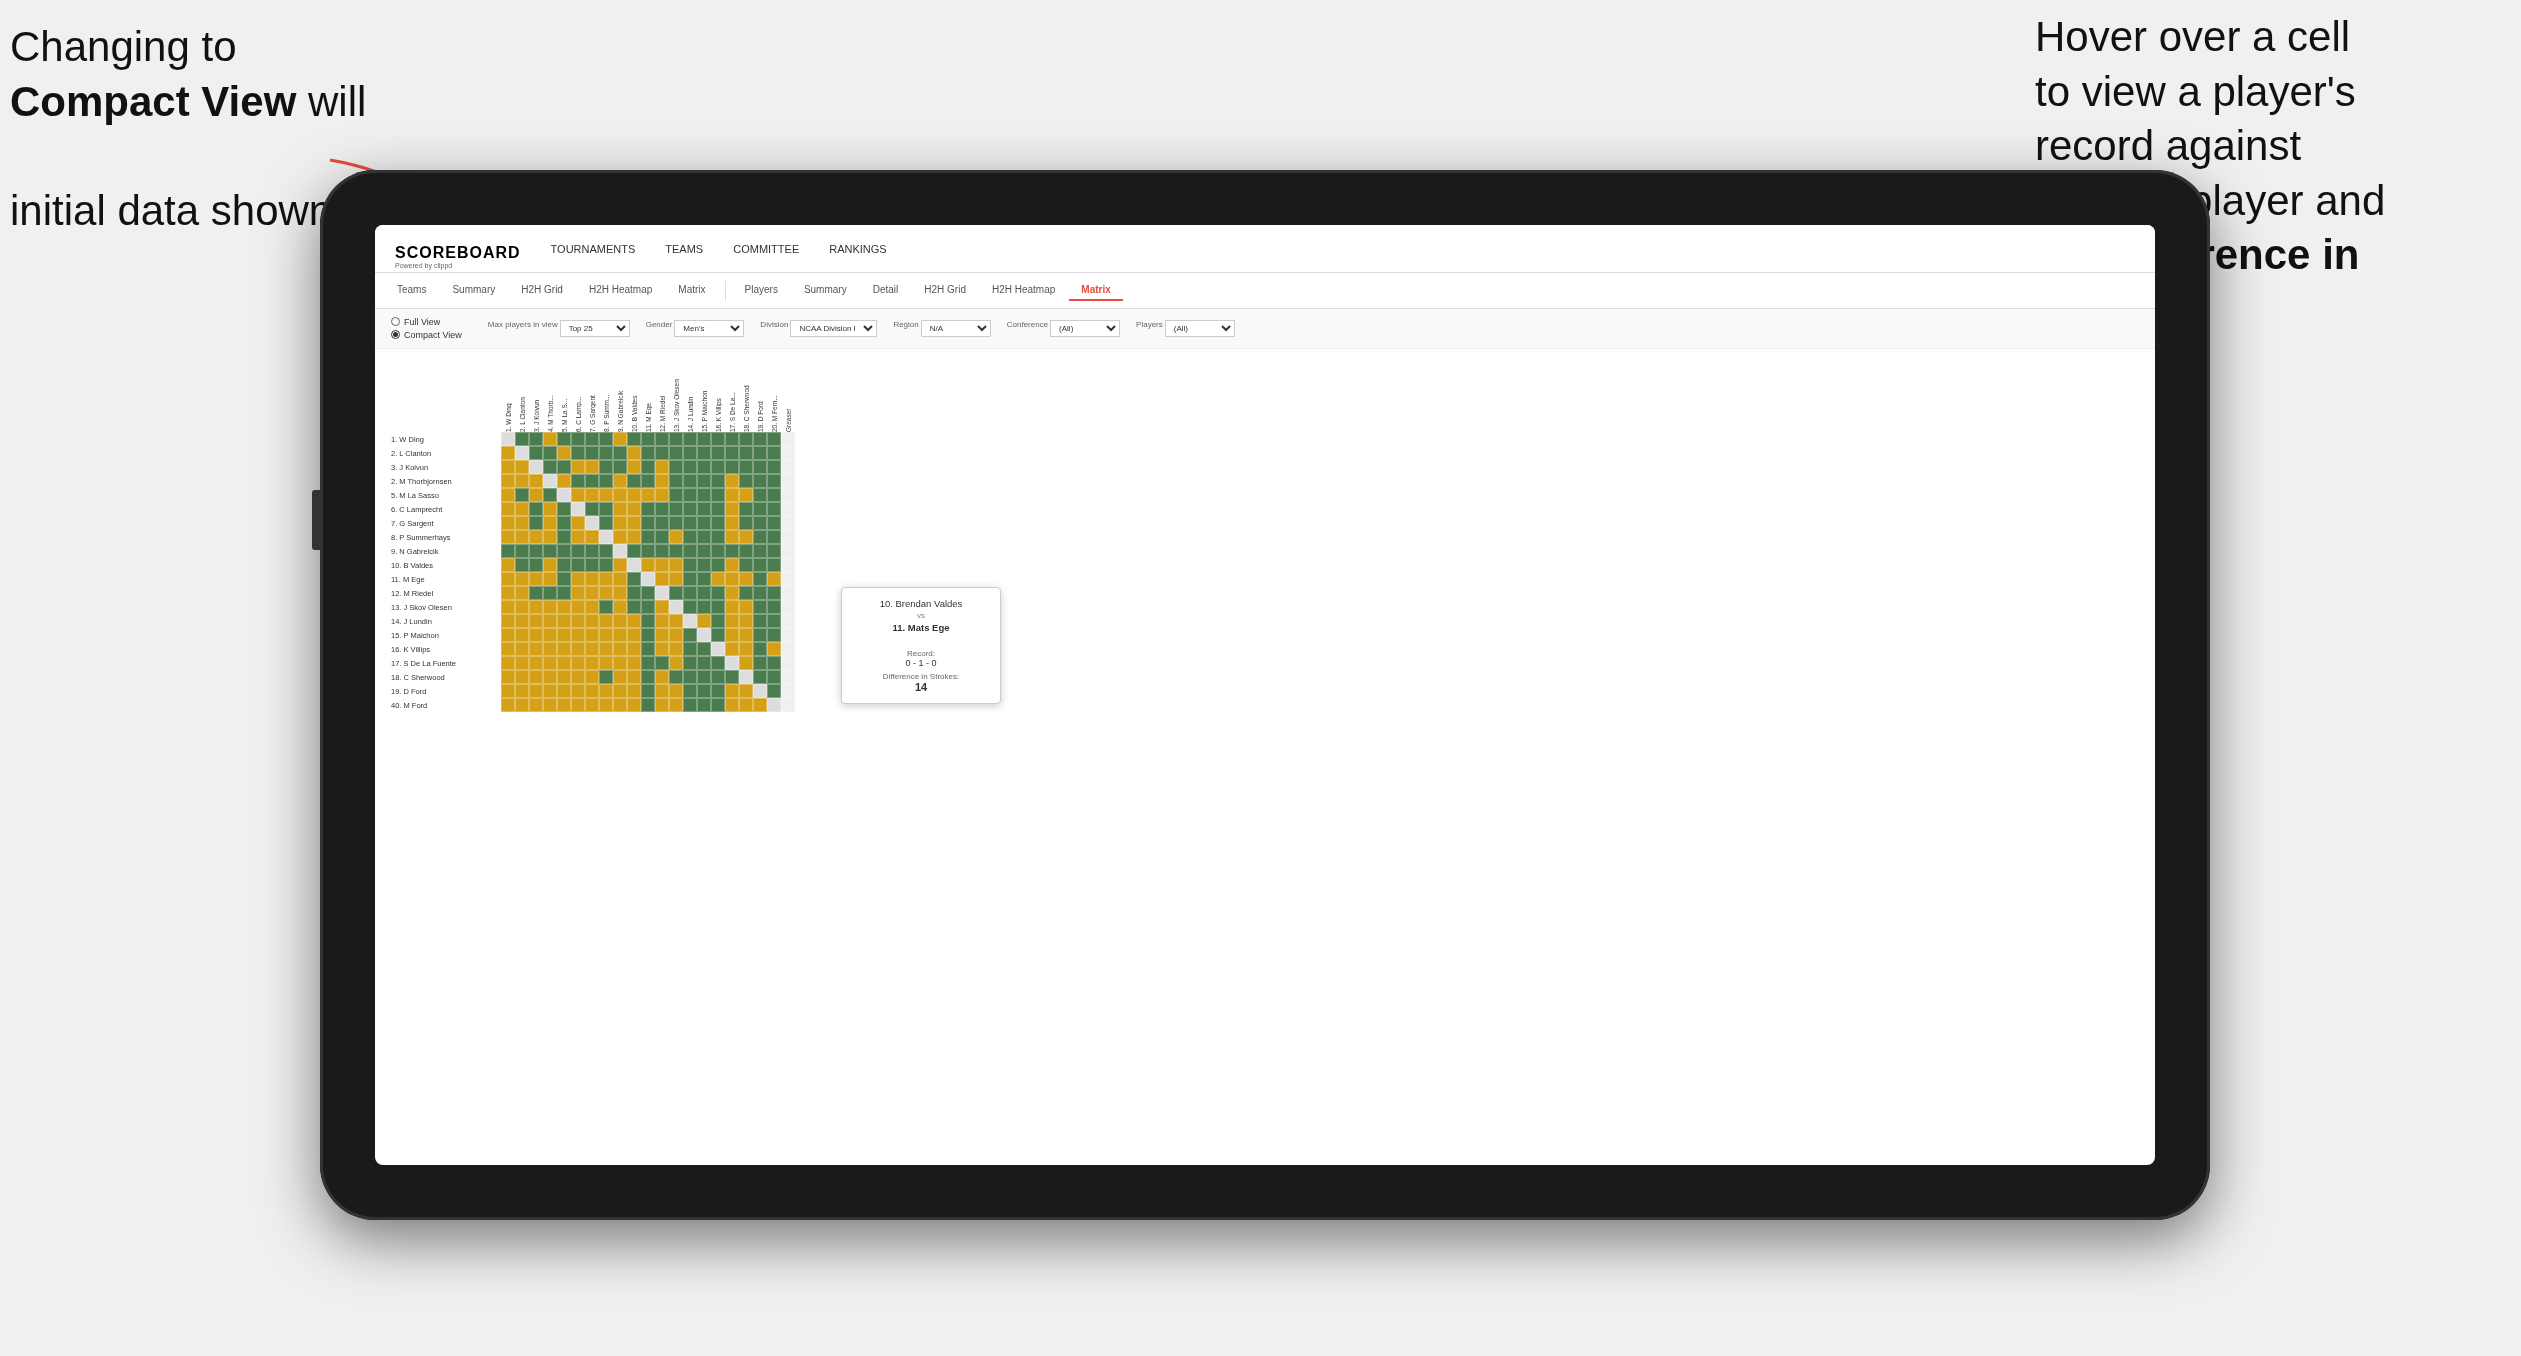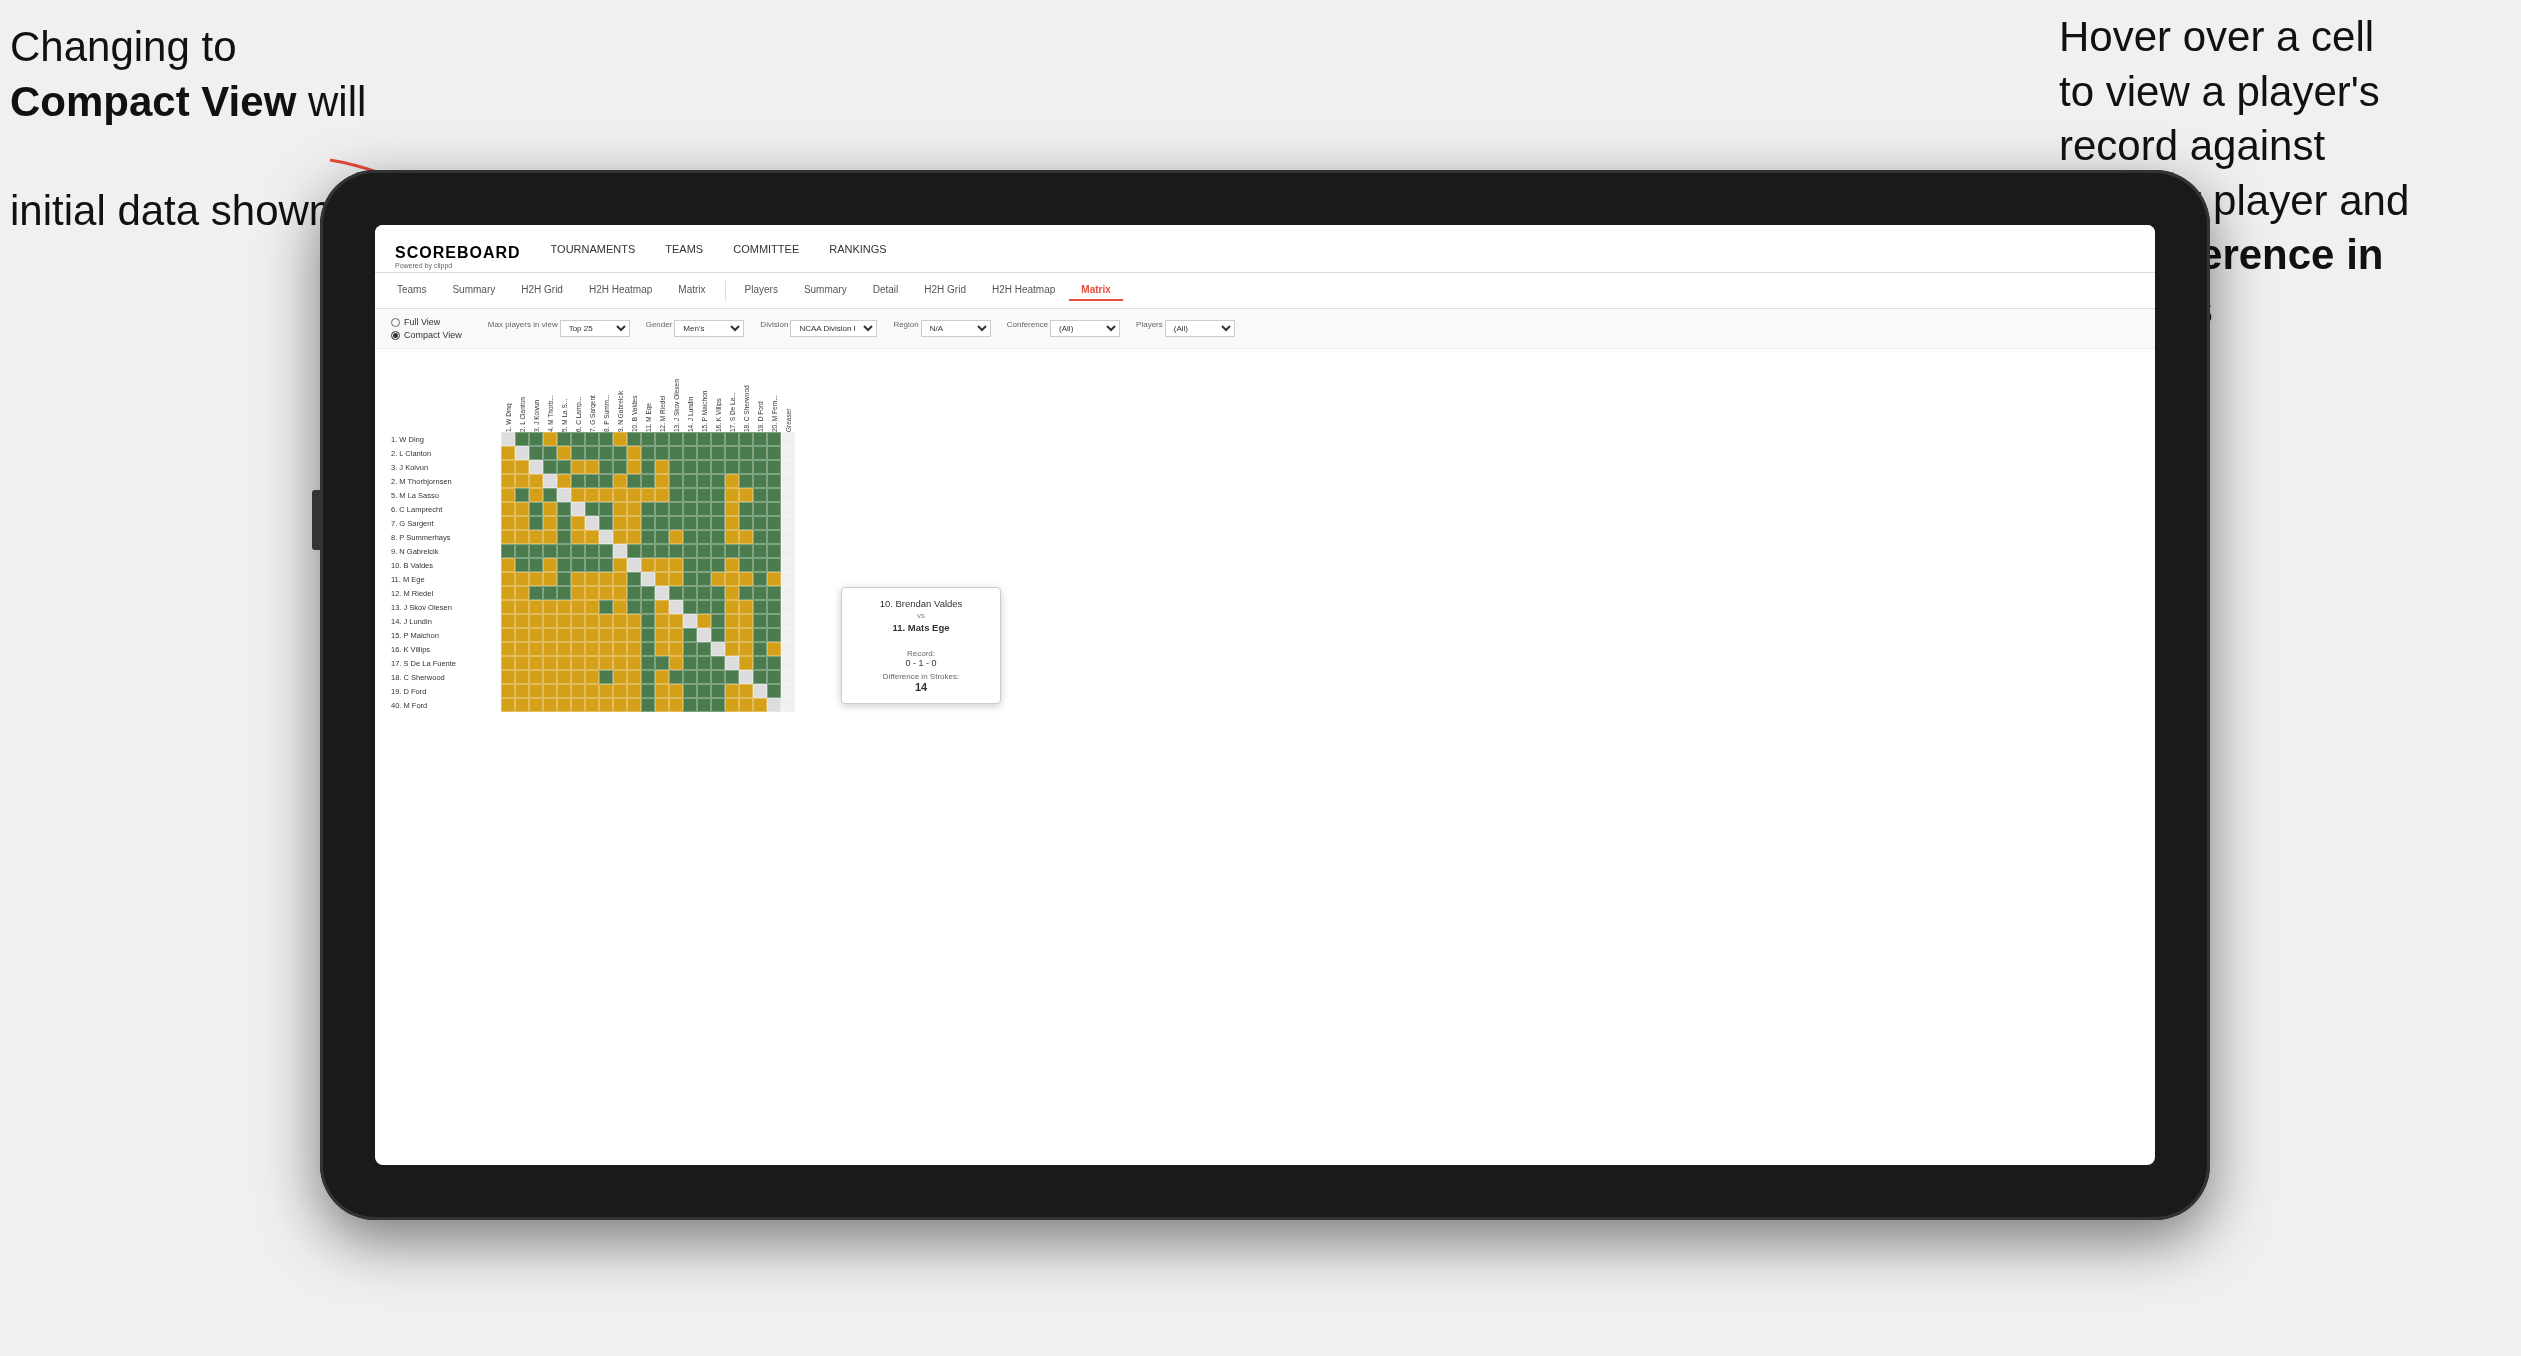--- a/index.html
+++ b/index.html
@@ -28,7 +28,7 @@
     .annotation-right {
       position: absolute;
       top: 10px;
-      right: 12px;
+      right: 36px;
       width: 450px;
       font-size: 42px;
       line-height: 1.3;

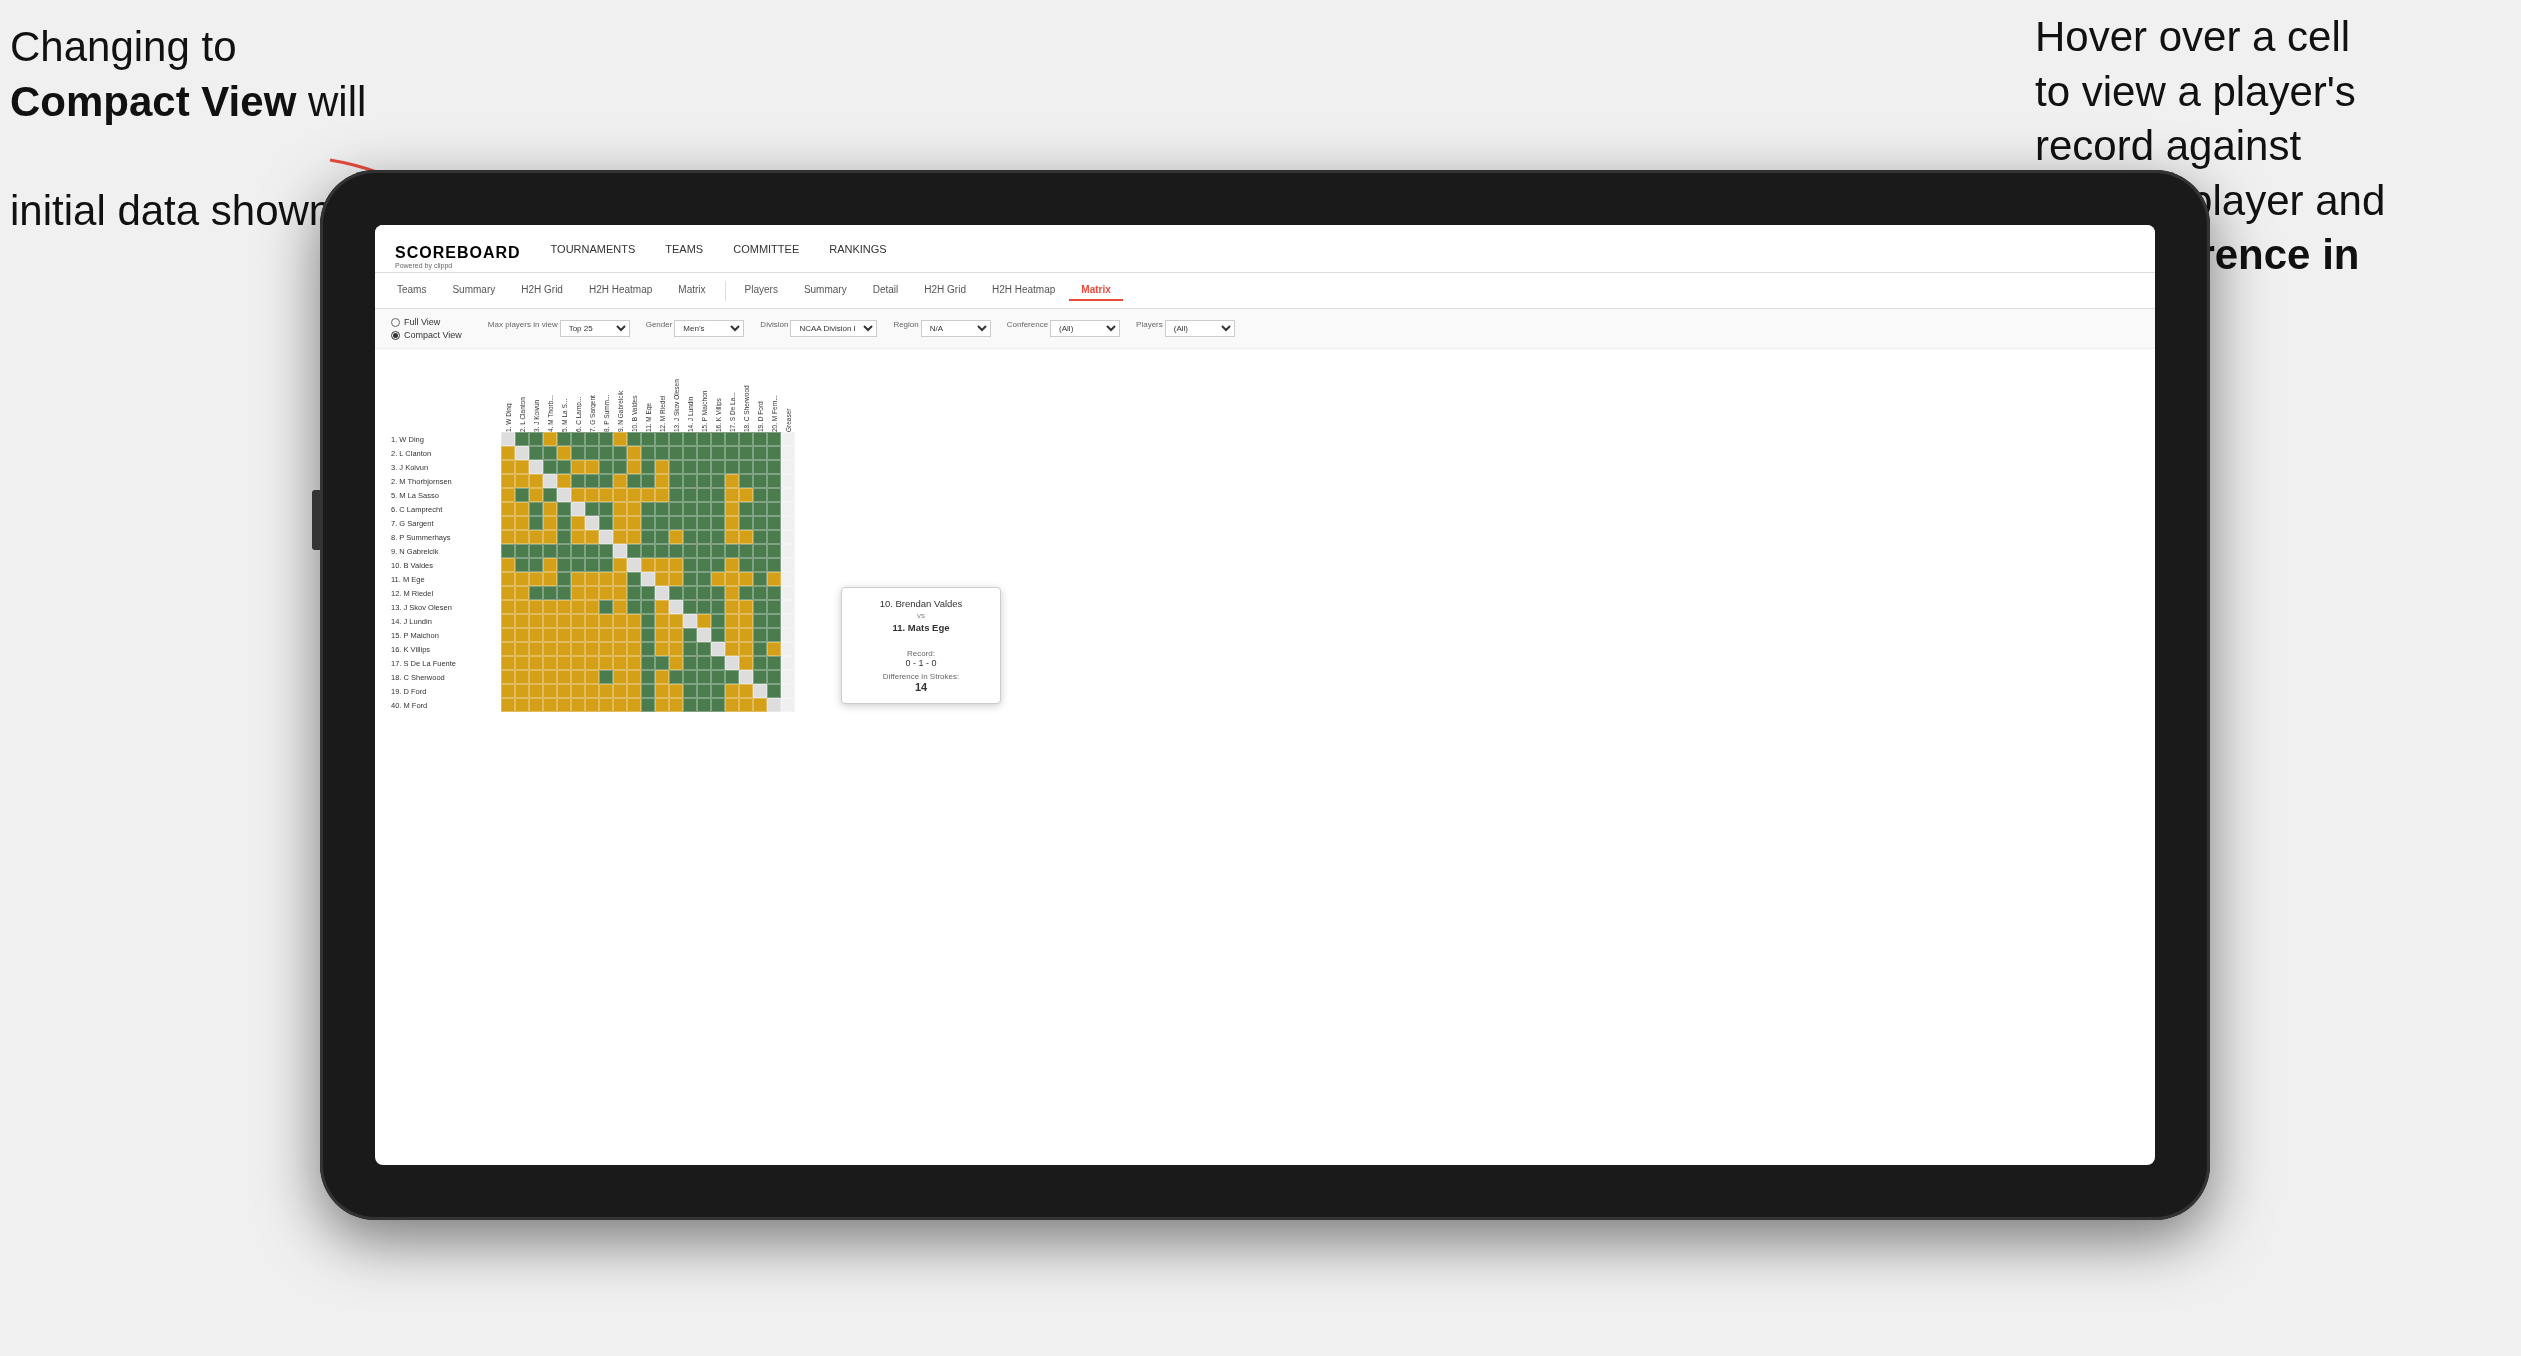--- a/index.html
+++ b/index.html
@@ -166,7 +166,6 @@
     }
     .radio-option {
       display: flex;
-      align-items: center;
       gap: 4px;
       font-size: 9px;
       color: #333;

